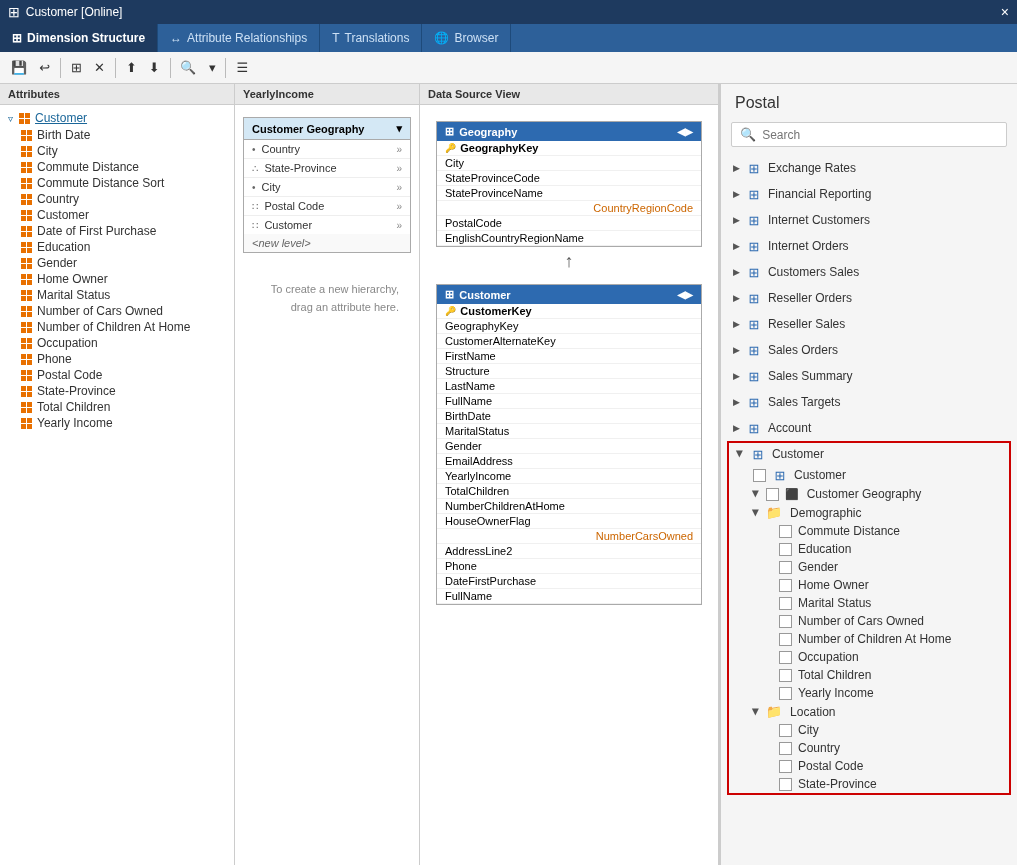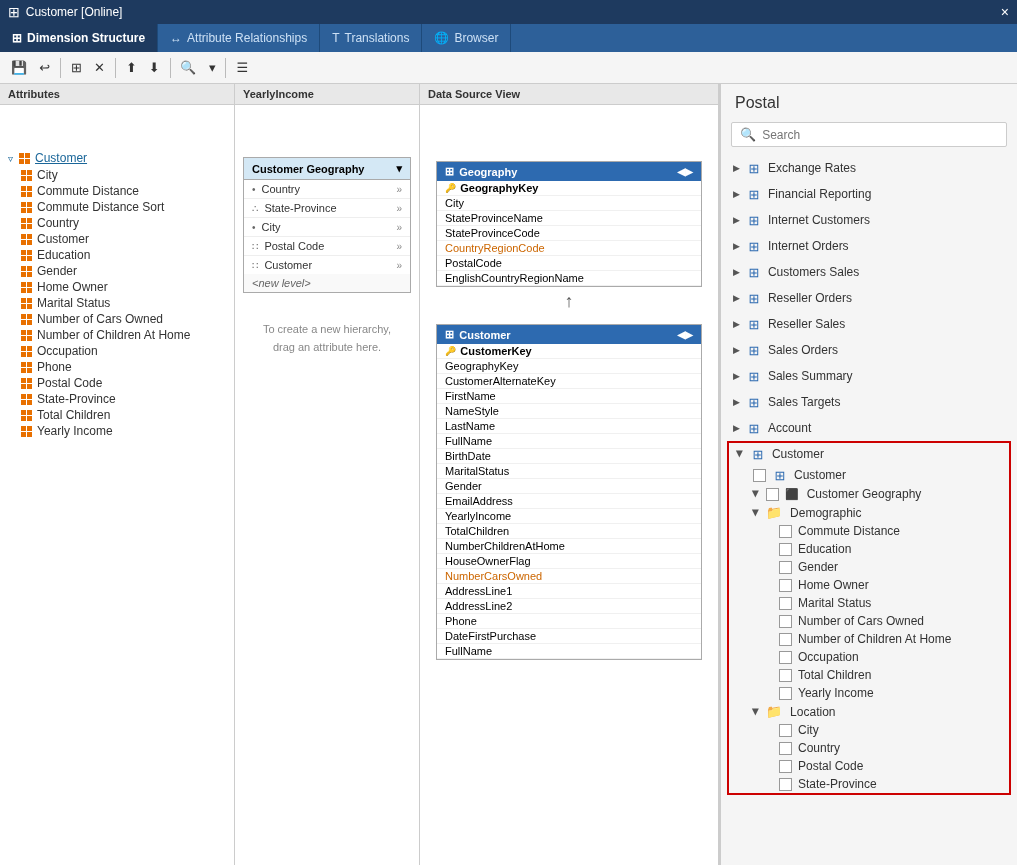--- a/index.html
+++ b/index.html
@@ -93,7 +93,6 @@
       flex-direction: column;
       border-right: 1px solid #ccc;
       overflow: hidden;
-      gap: 40px;
     }
 
     .pane-header {

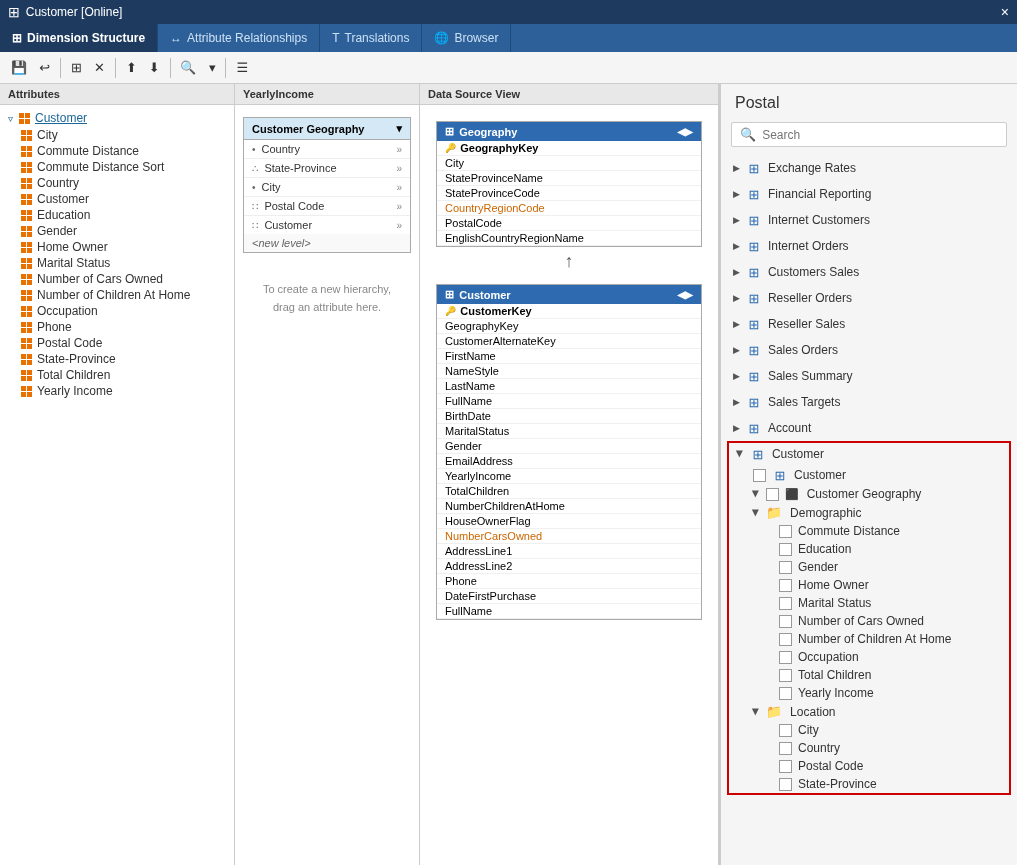--- a/index.html
+++ b/index.html
@@ -470,6 +470,15 @@
       <rect x="1" y="7" width="5" height="5" fill="#e87000"></rect>
       <rect x="7" y="7" width="5" height="5" fill="#e87000"></rect>
     </svg>
+    <span>Birth Date</span>
+  </div>
+              <div class="attr-item">
+    <svg width="13" height="13" viewBox="0 0 13 13">
+      <rect x="1" y="1" width="5" height="5" fill="#e87000"></rect>
+      <rect x="7" y="1" width="5" height="5" fill="#e87000"></rect>
+      <rect x="1" y="7" width="5" height="5" fill="#e87000"></rect>
+      <rect x="7" y="7" width="5" height="5" fill="#e87000"></rect>
+    </svg>
     <span>City</span>
   </div>
               <div class="attr-item">

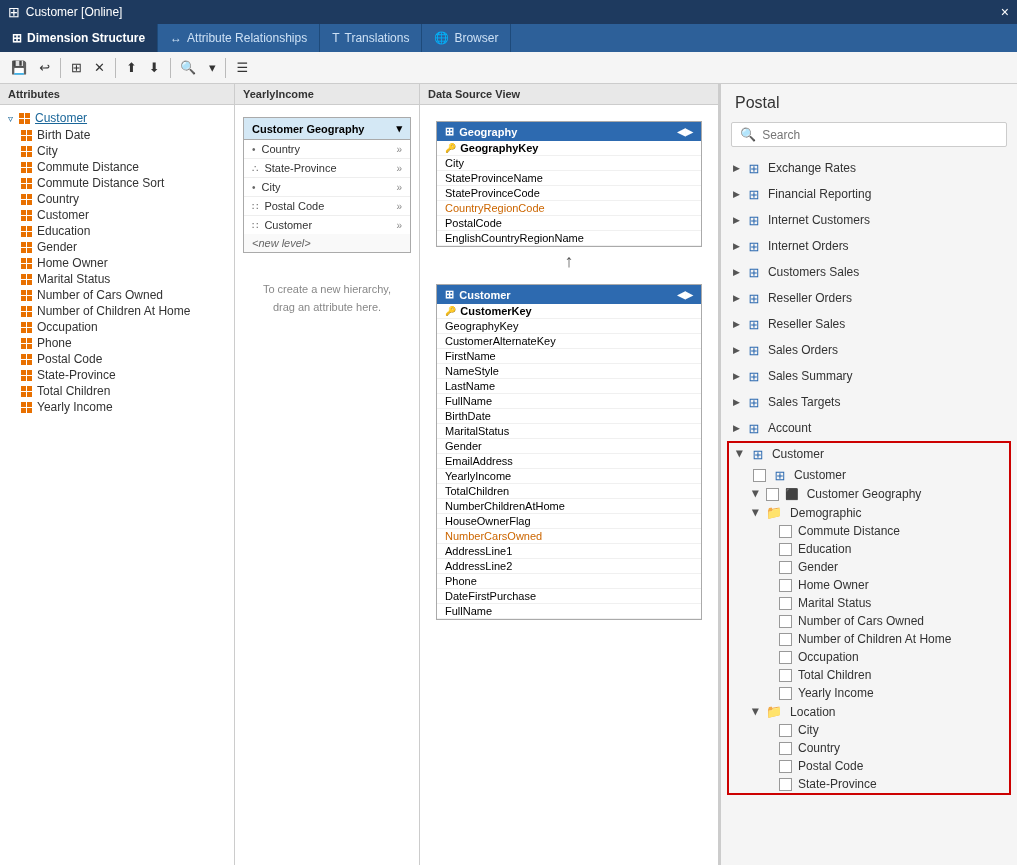--- a/index.html
+++ b/index.html
@@ -697,10 +697,10 @@
                   <span>City</span>
                 </div>
                 <div class="ds-table-row">
+                  <span>StateProvinceCode</span>
+                </div>
+                <div class="ds-table-row">
                   <span>StateProvinceName</span>
-                </div>
-                <div class="ds-table-row">
-                  <span>StateProvinceCode</span>
                 </div>
                 <div class="ds-table-row orange">
                   <span>CountryRegionCode</span>

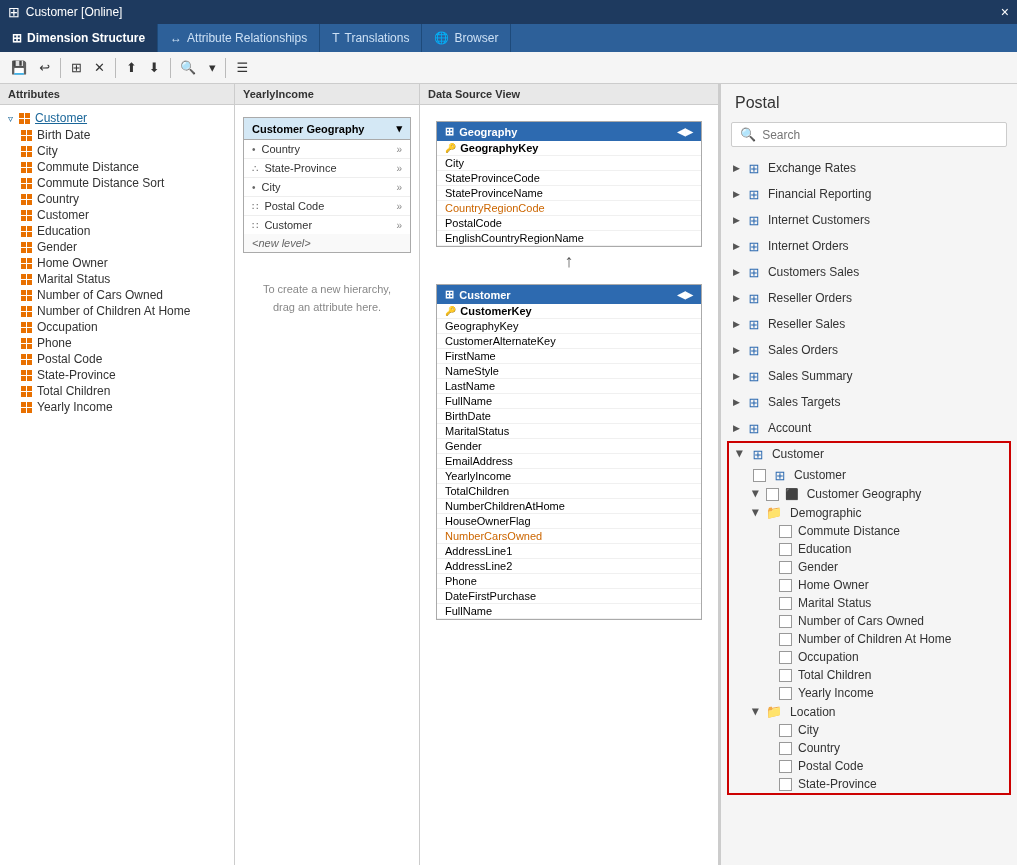--- a/index.html
+++ b/index.html
@@ -234,7 +234,7 @@
       font-weight: 600;
     }
 
-    .ds-table-row.orange { color: #cc6600; }
+    .ds-table-row.orange { color: #cc6600; justify-content: flex-end; }
 
     .key-indicator {
       font-size: 9px;

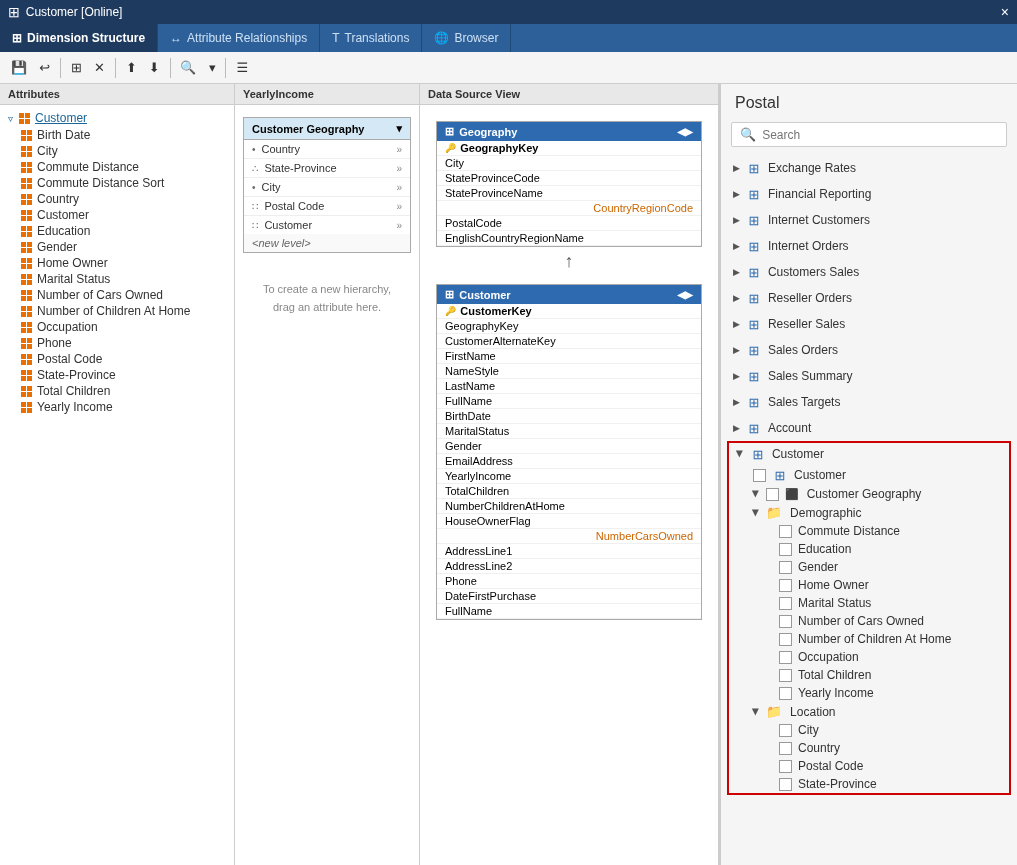--- a/index.html
+++ b/index.html
@@ -524,6 +524,15 @@
       <rect x="1" y="7" width="5" height="5" fill="#e87000"></rect>
       <rect x="7" y="7" width="5" height="5" fill="#e87000"></rect>
     </svg>
+    <span>Date of First Purchase</span>
+  </div>
+              <div class="attr-item">
+    <svg width="13" height="13" viewBox="0 0 13 13">
+      <rect x="1" y="1" width="5" height="5" fill="#e87000"></rect>
+      <rect x="7" y="1" width="5" height="5" fill="#e87000"></rect>
+      <rect x="1" y="7" width="5" height="5" fill="#e87000"></rect>
+      <rect x="7" y="7" width="5" height="5" fill="#e87000"></rect>
+    </svg>
     <span>Education</span>
   </div>
               <div class="attr-item">

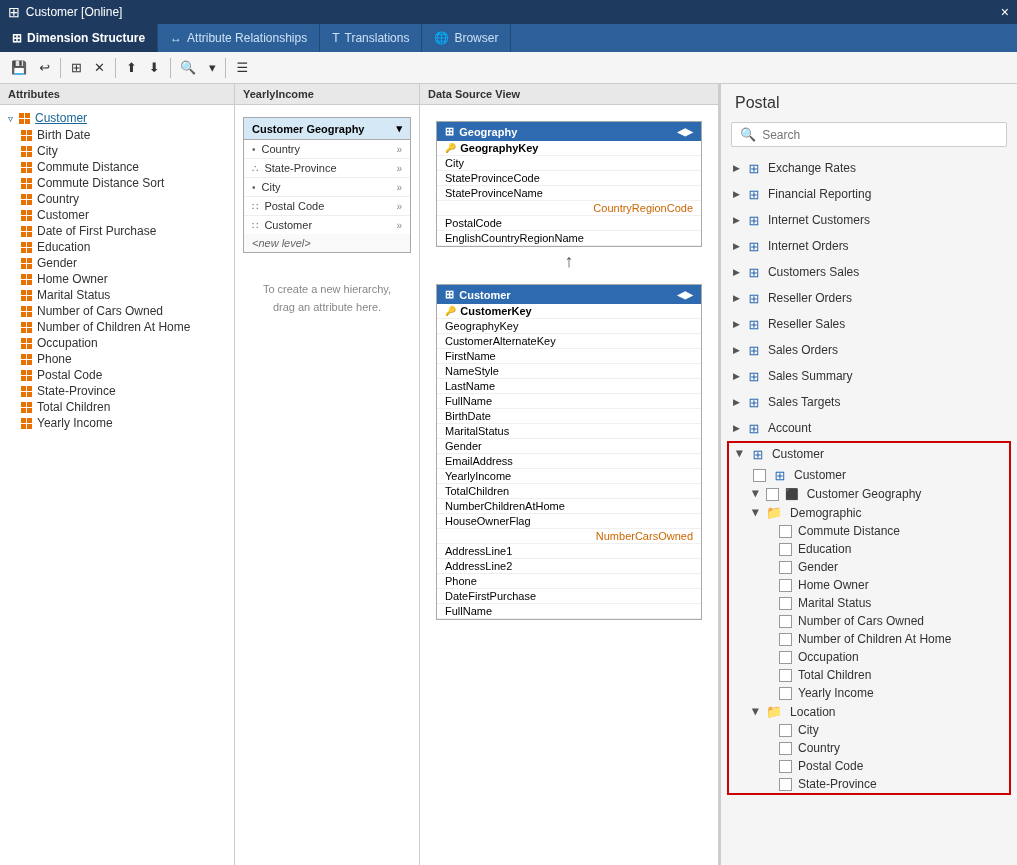--- a/index.html
+++ b/index.html
@@ -192,7 +192,7 @@
     .drag-hint {
       padding: 20px;
       color: #888;
-      text-align: center;
+      text-align: right;
       font-size: 11px;
       line-height: 1.6;
     }

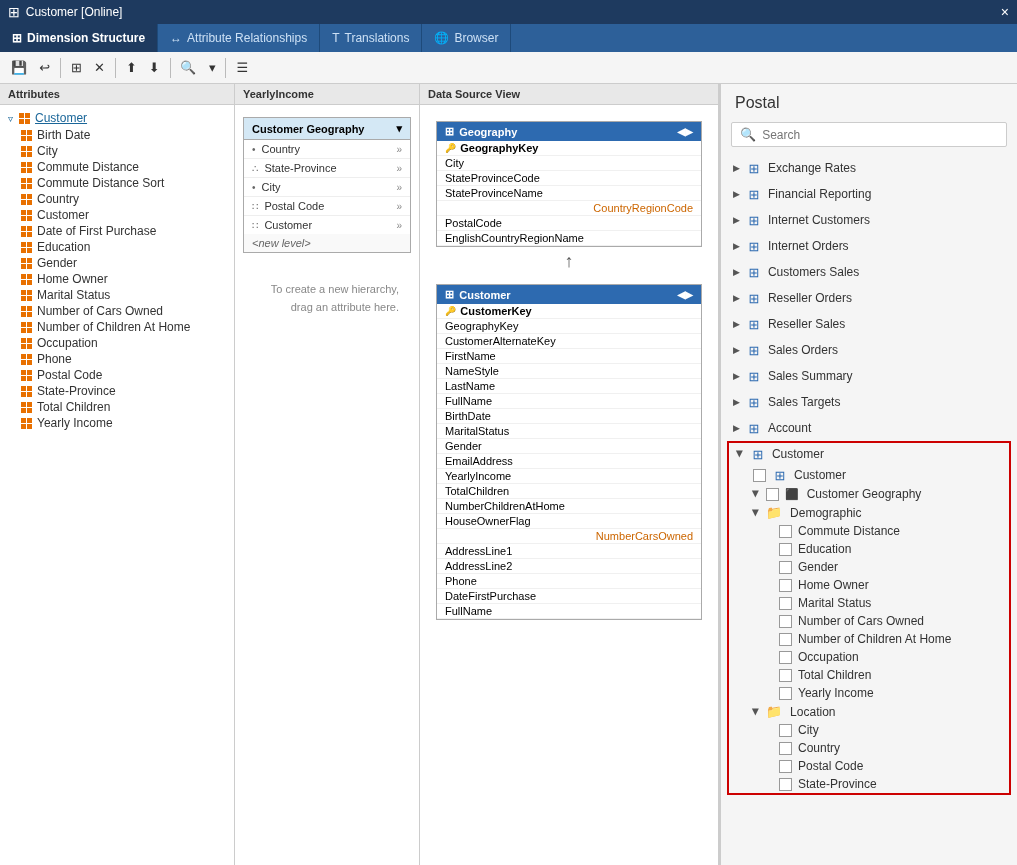--- a/index.html
+++ b/index.html
@@ -749,7 +749,7 @@
                   <span>FirstName</span>
                 </div>
                 <div class="ds-table-row">
-                  <span>NameStyle</span>
+                  <span>Structure</span>
                 </div>
                 <div class="ds-table-row">
                   <span>LastName</span>

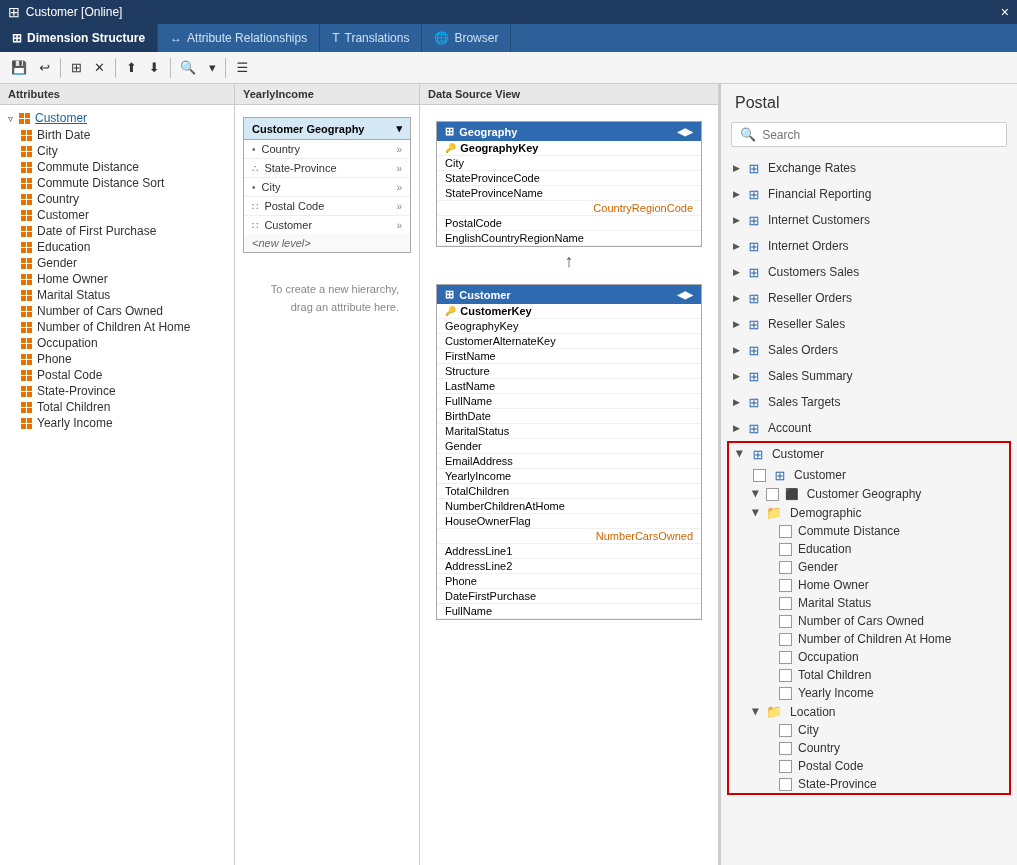--- a/index.html
+++ b/index.html
@@ -785,9 +785,6 @@
                   <span>NumberCarsOwned</span>
                 </div>
                 <div class="ds-table-row">
-                  <span>AddressLine1</span>
-                </div>
-                <div class="ds-table-row">
                   <span>AddressLine2</span>
                 </div>
                 <div class="ds-table-row">

